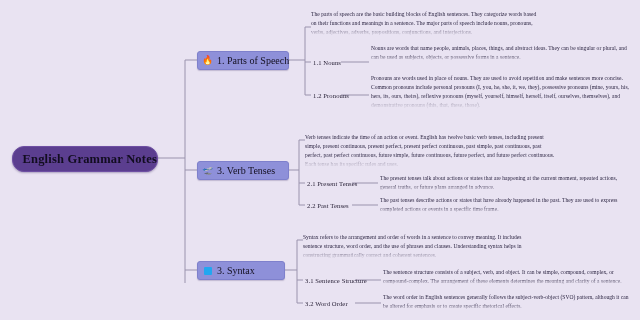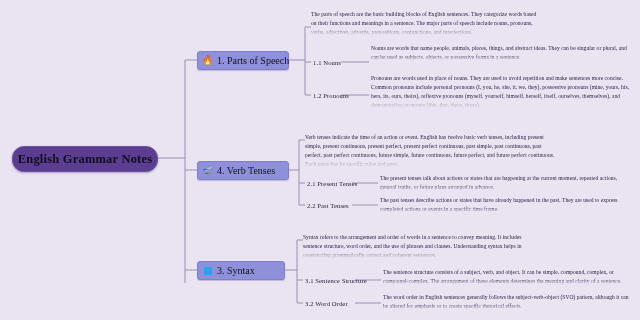--- a/index.html
+++ b/index.html
@@ -21,7 +21,7 @@
     background:#5b3e8f;
     border:1px solid #6e4fa3;
     border-radius:12px;
-    display:flex;align-items:center;justify-content:center;
+    display:flex;align-items:center;justify-content:flex-end;
     box-shadow:0 1px 2px rgba(60,40,100,.35);
   }
   .root-label{

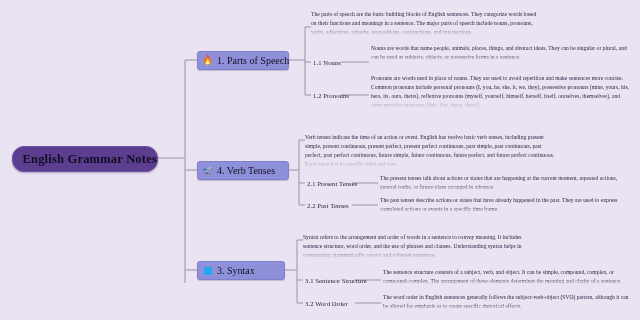--- a/index.html
+++ b/index.html
@@ -151,7 +151,7 @@
 
   <div class="branch" style="left:197px;top:161px;width:92px;">
     <span class="bicon">🛫</span>
-    <span class="blabel">4. Verb Tenses</span>
+    <span class="blabel">3. Verb Tenses</span>
   </div>
 
   <div class="para fade" style="left:305px;top:133px;width:250px;">Verb tenses indicate the time of an action or event. English has twelve basic verb tenses, including present simple, present continuous, present perfect, present perfect continuous, past simple, past continuous, past perfect, past perfect continuous, future simple, future continuous, future perfect, and future perfect continuous. Each tense has its specific rules and uses.</div>

